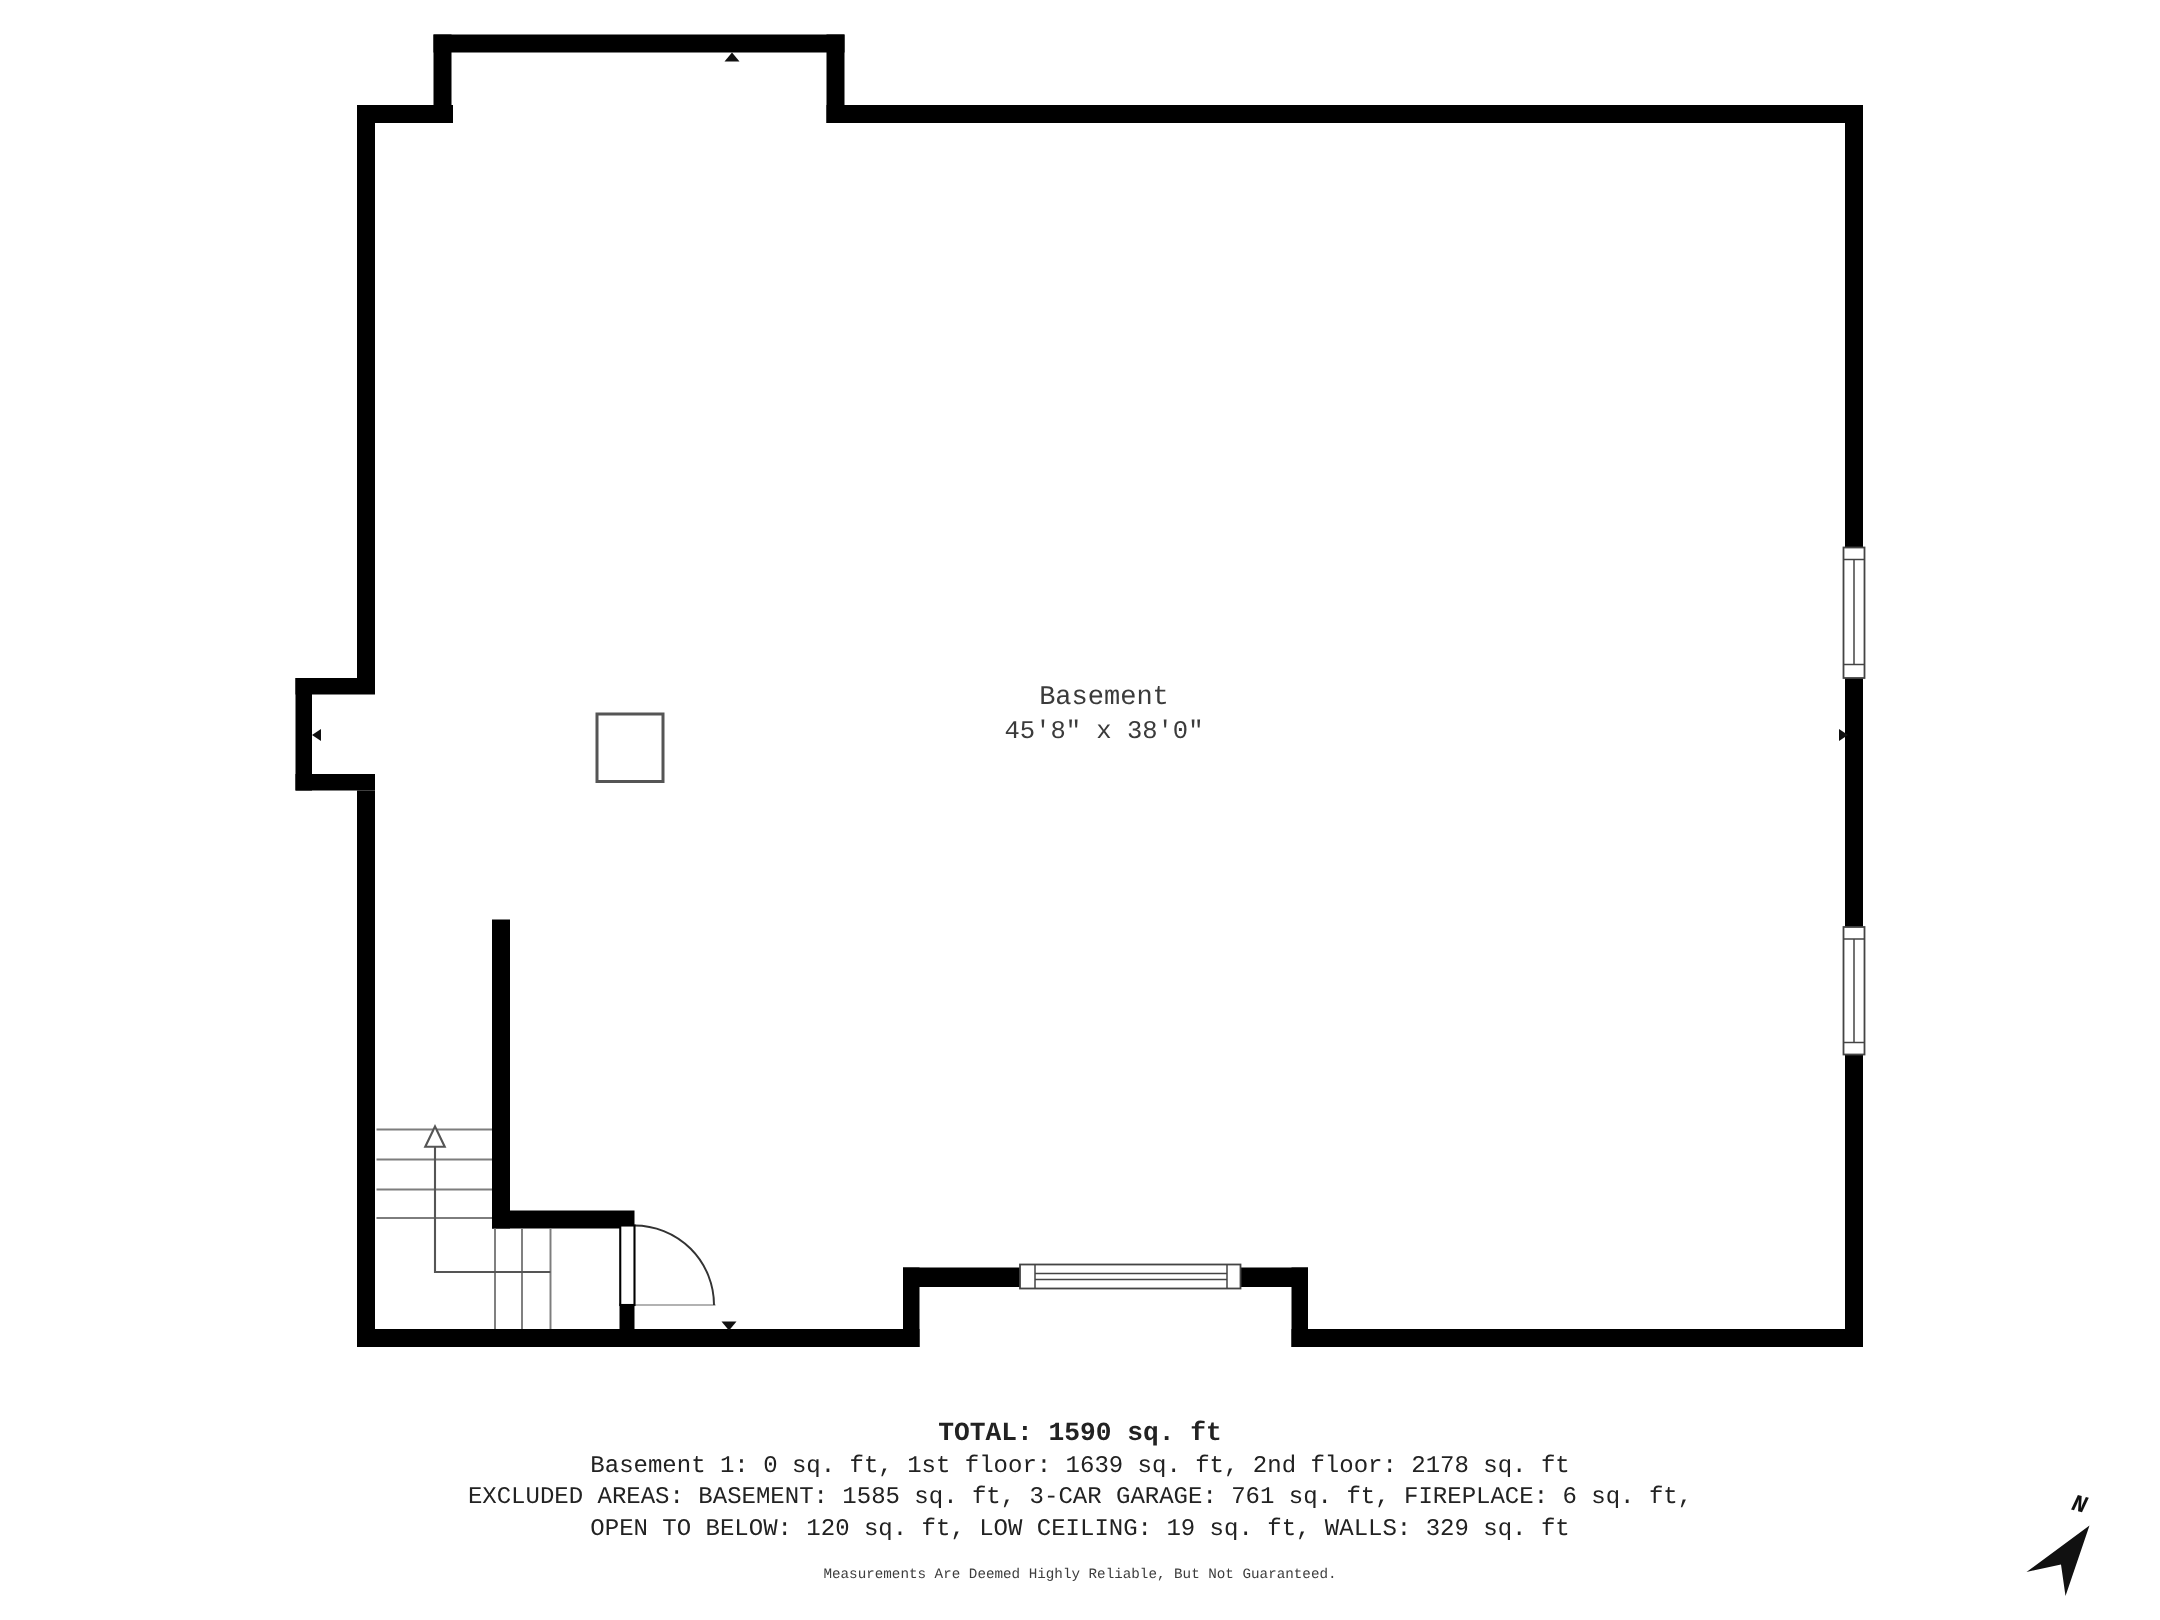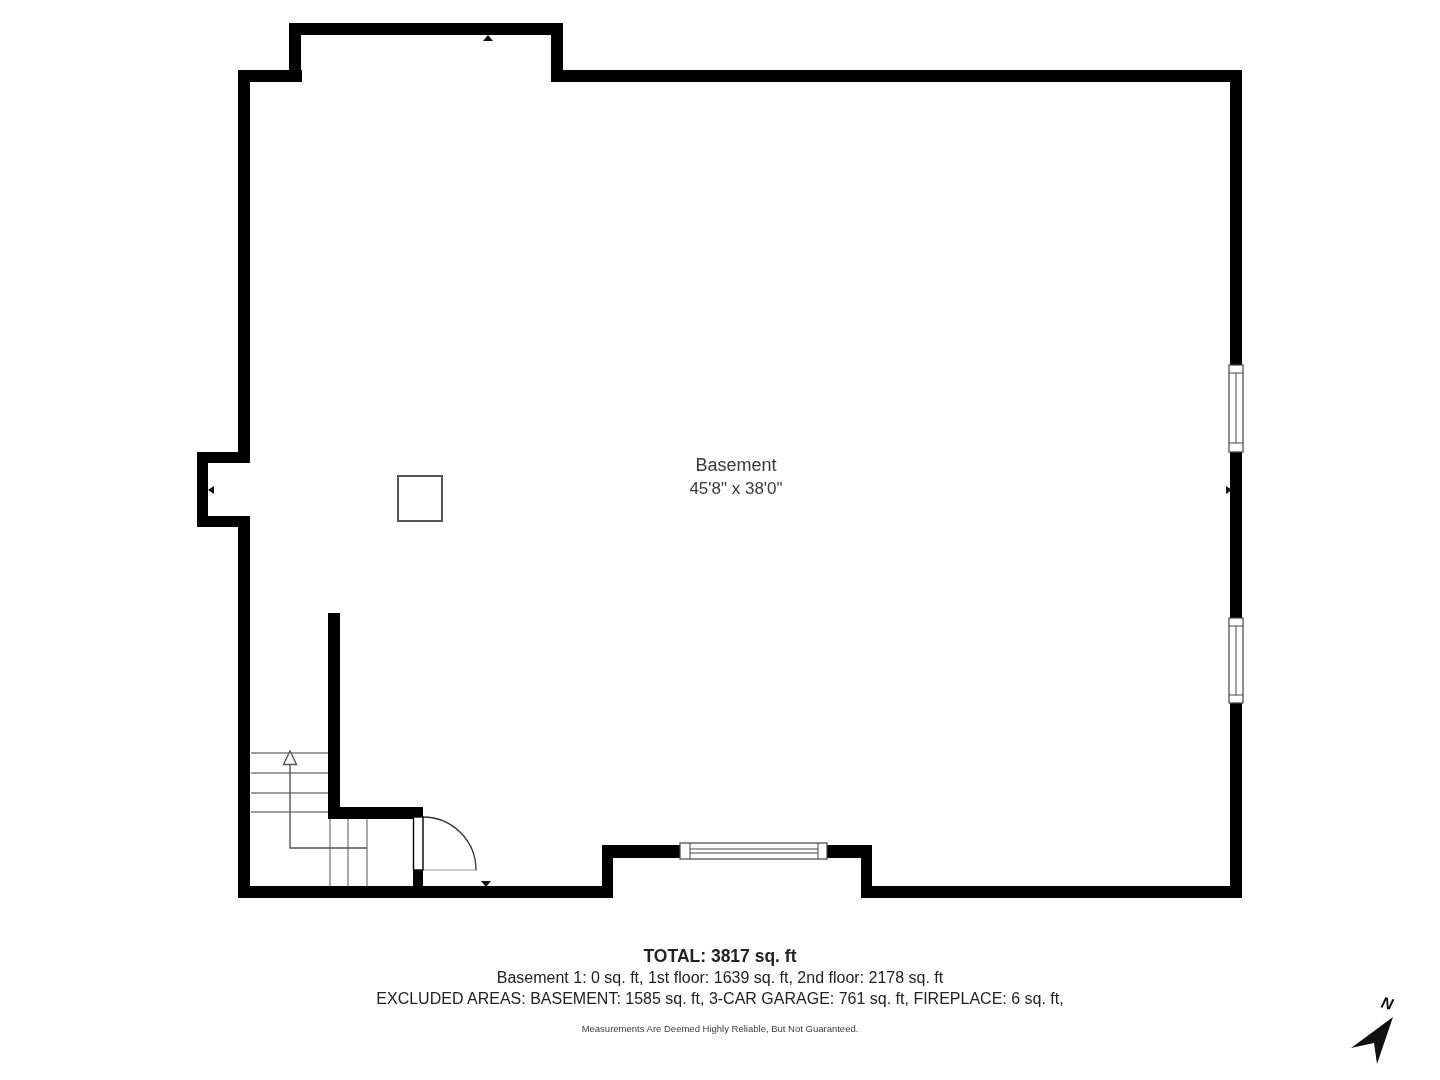--- a/index.html
+++ b/index.html
@@ -7,7 +7,7 @@
     position:relative;
     width:1440px;height:1080px;
     background:#ffffff;
-    font-family:Liberation Sans, sans-serif;
+    font-family:Liberation Mono, monospace;
     overflow:hidden;
   }
   .plan-svg{position:absolute;left:0;top:0;}

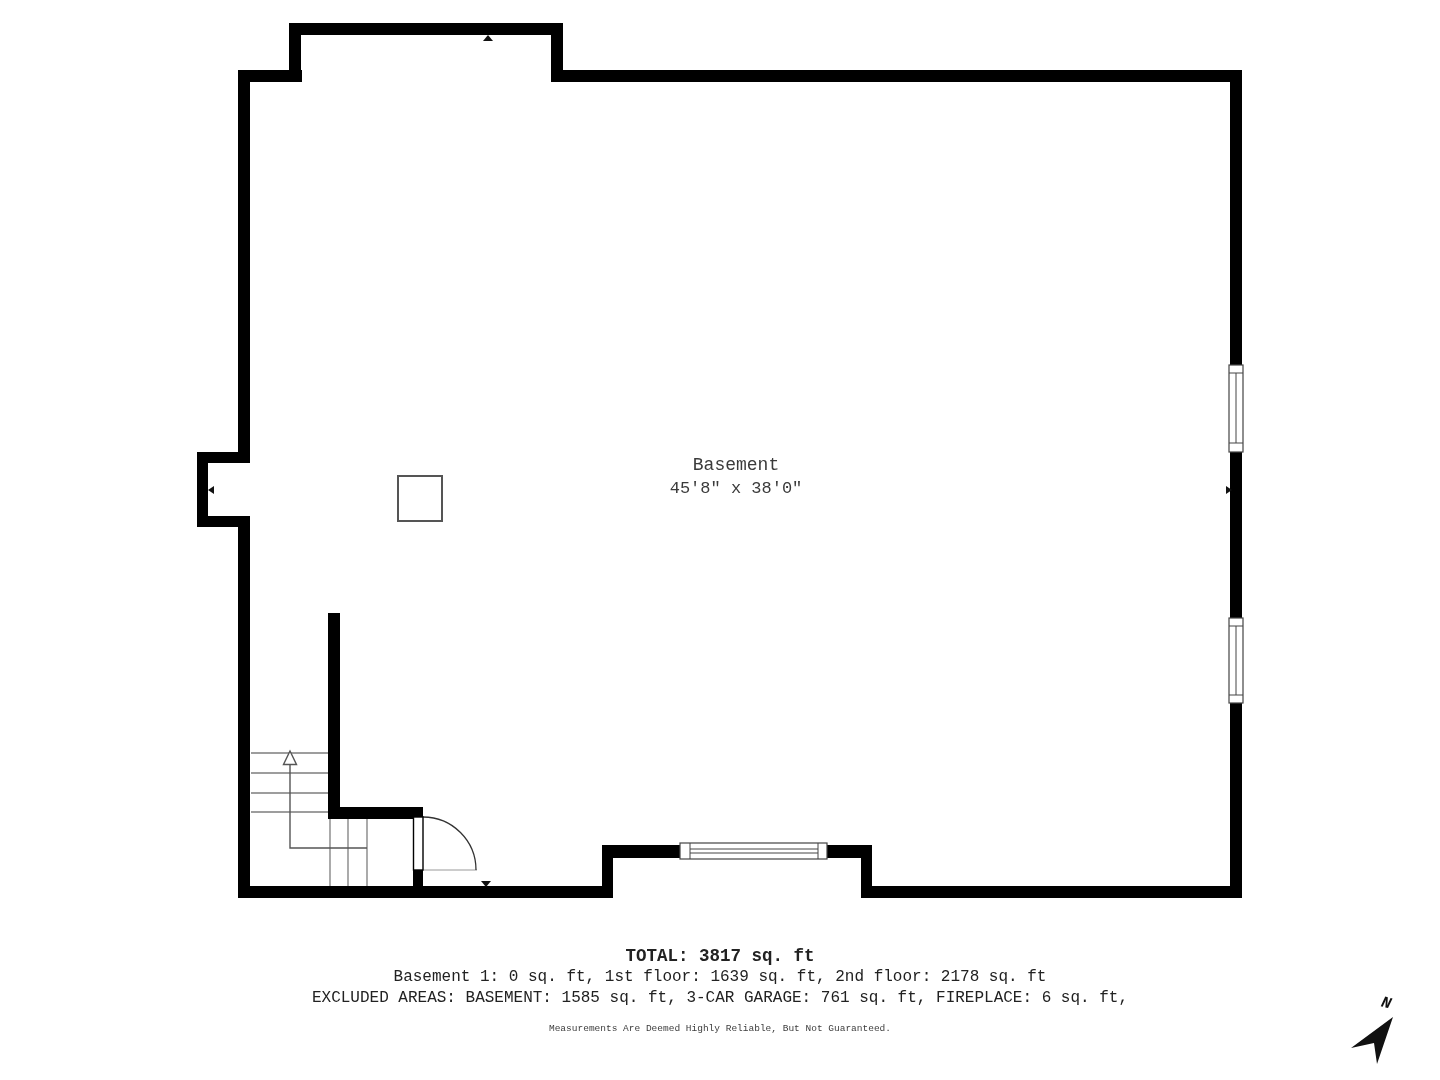--- a/index.html
+++ b/index.html
@@ -136,7 +136,7 @@
   </div>
 
   <div class="summary">
-    <div class="summary-total">TOTAL: 3817 sq. ft</div>
+    <div class="summary-total">TOTAL: 1590 sq. ft</div>
     <div class="summary-line">Basement 1: 0 sq. ft, 1st floor: 1639 sq. ft, 2nd floor: 2178 sq. ft</div>
     <div class="summary-line">EXCLUDED AREAS: BASEMENT: 1585 sq. ft, 3-CAR GARAGE: 761 sq. ft, FIREPLACE: 6 sq. ft,</div>
     <div class="summary-disclaimer">Measurements Are Deemed Highly Reliable, But Not Guaranteed.</div>

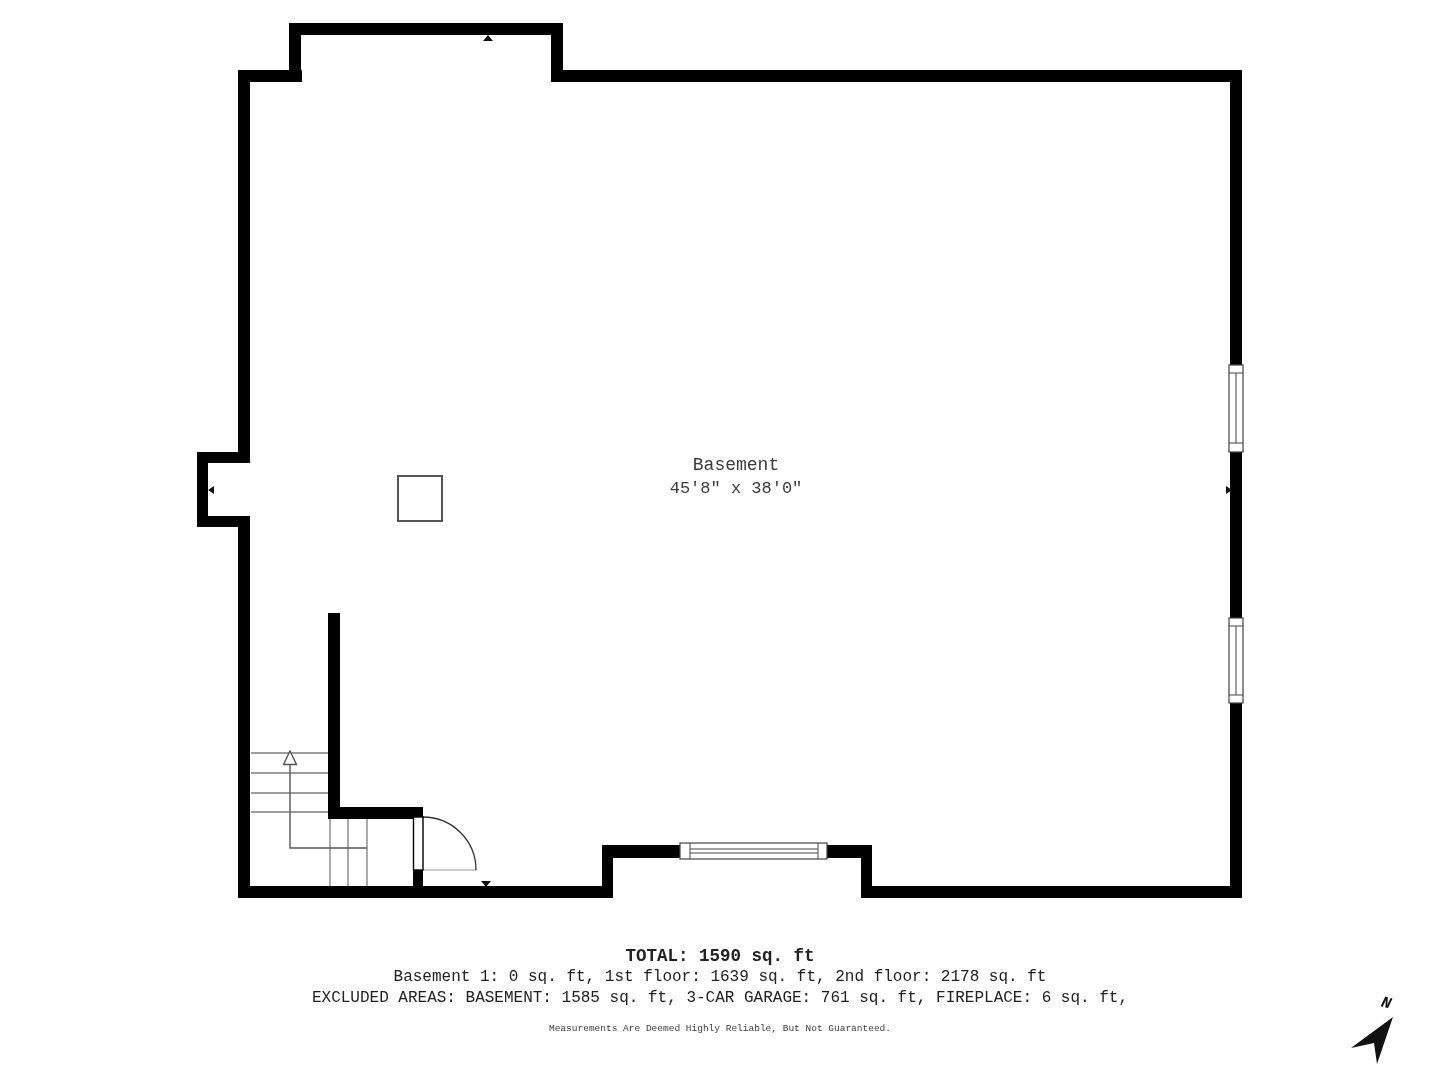--- a/index.html
+++ b/index.html
@@ -139,6 +139,7 @@
     <div class="summary-total">TOTAL: 1590 sq. ft</div>
     <div class="summary-line">Basement 1: 0 sq. ft, 1st floor: 1639 sq. ft, 2nd floor: 2178 sq. ft</div>
     <div class="summary-line">EXCLUDED AREAS: BASEMENT: 1585 sq. ft, 3-CAR GARAGE: 761 sq. ft, FIREPLACE: 6 sq. ft,</div>
+    <div class="summary-line">OPEN TO BELOW: 120 sq. ft, LOW CEILING: 19 sq. ft, WALLS: 329 sq. ft</div>
     <div class="summary-disclaimer">Measurements Are Deemed Highly Reliable, But Not Guaranteed.</div>
   </div>
 

